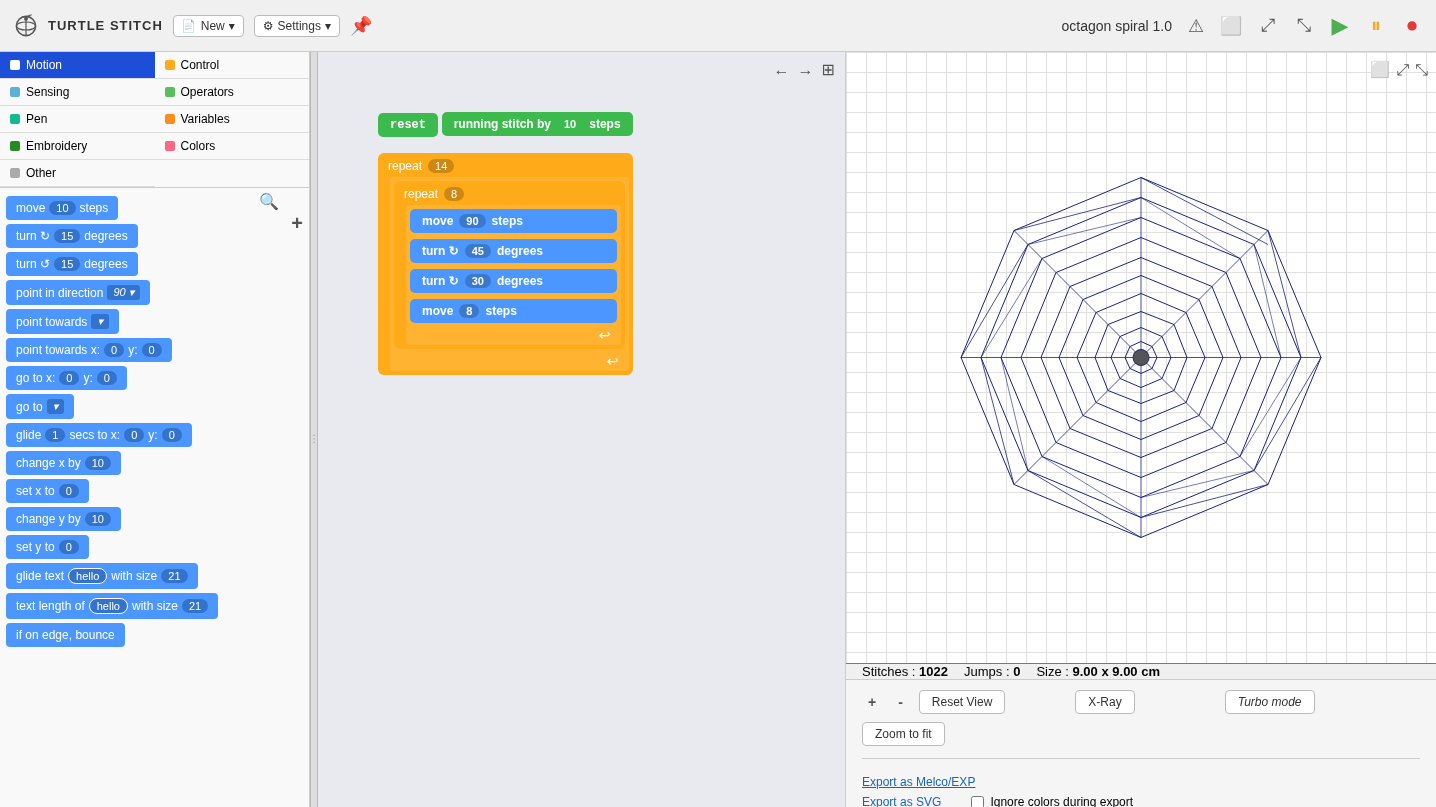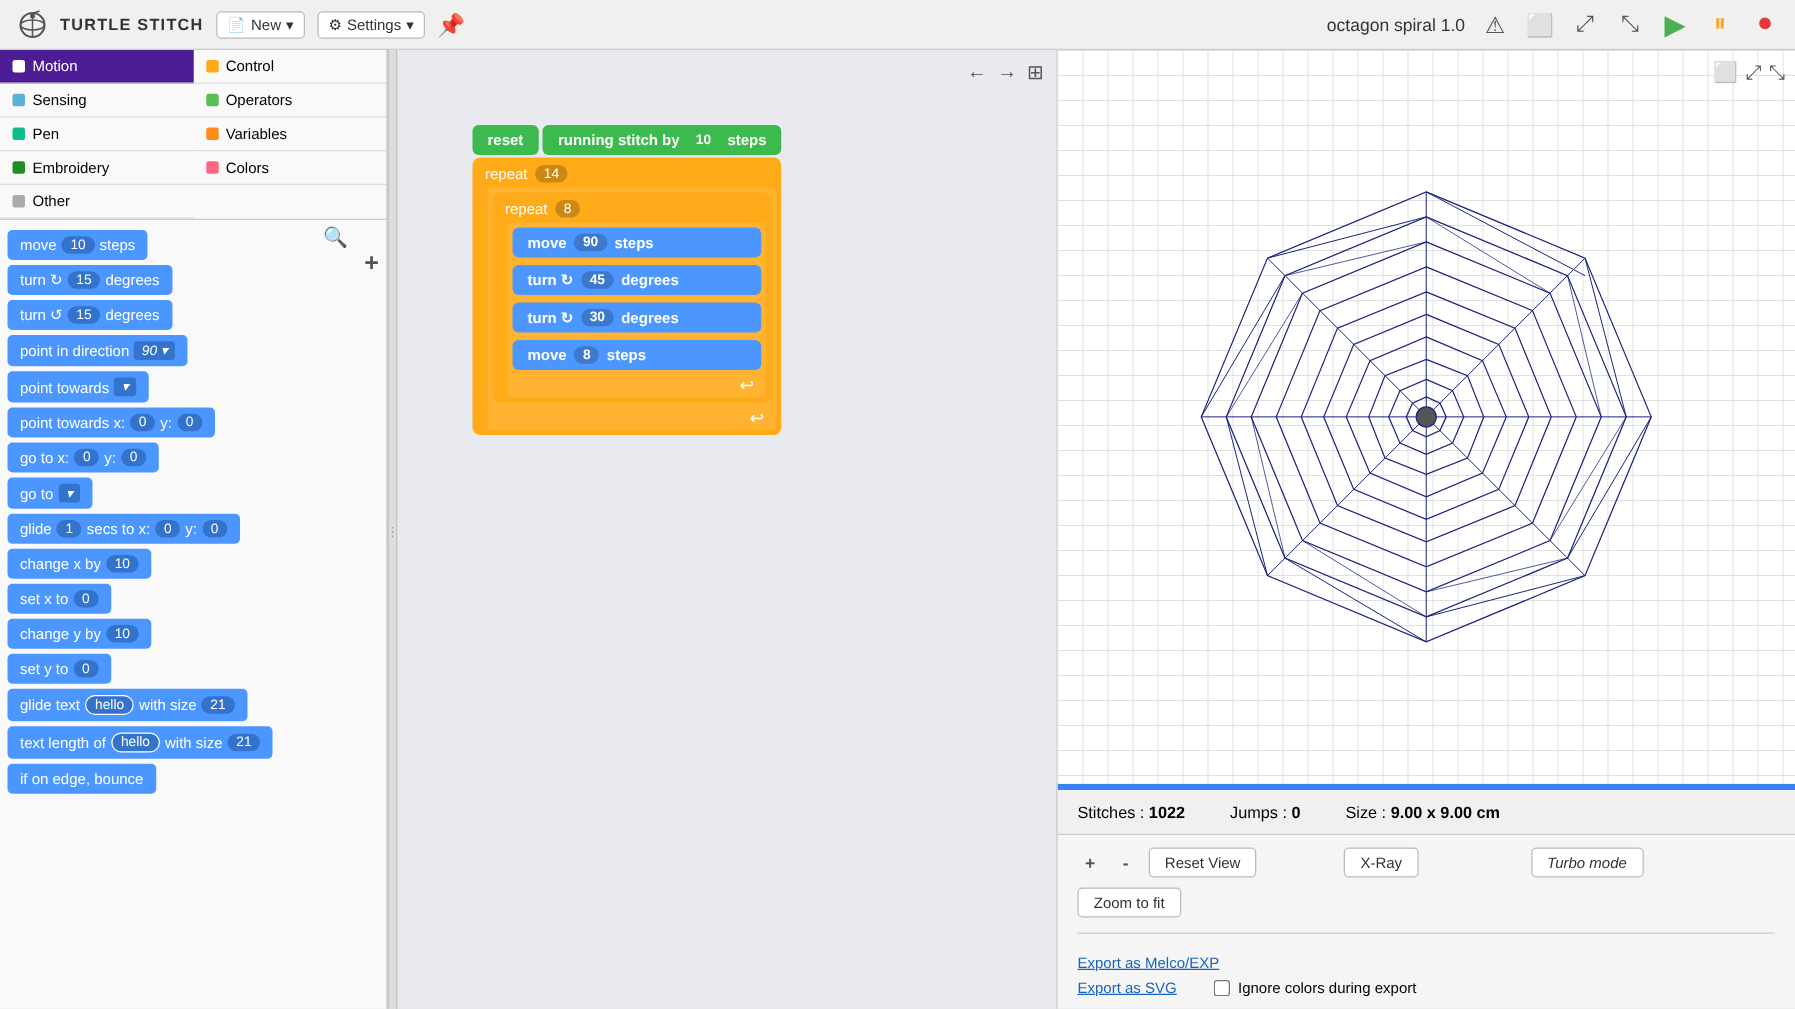--- a/index.html
+++ b/index.html
@@ -7,7 +7,7 @@
 
     
     #topbar {
-      display: flex; align-items: center; height: 40px;
+      display: flex; align-items: center; height: 52px;
       background: #f0f0f0; border-bottom: 1px solid #ccc;
       padding: 0 10px; gap: 10px;
     }

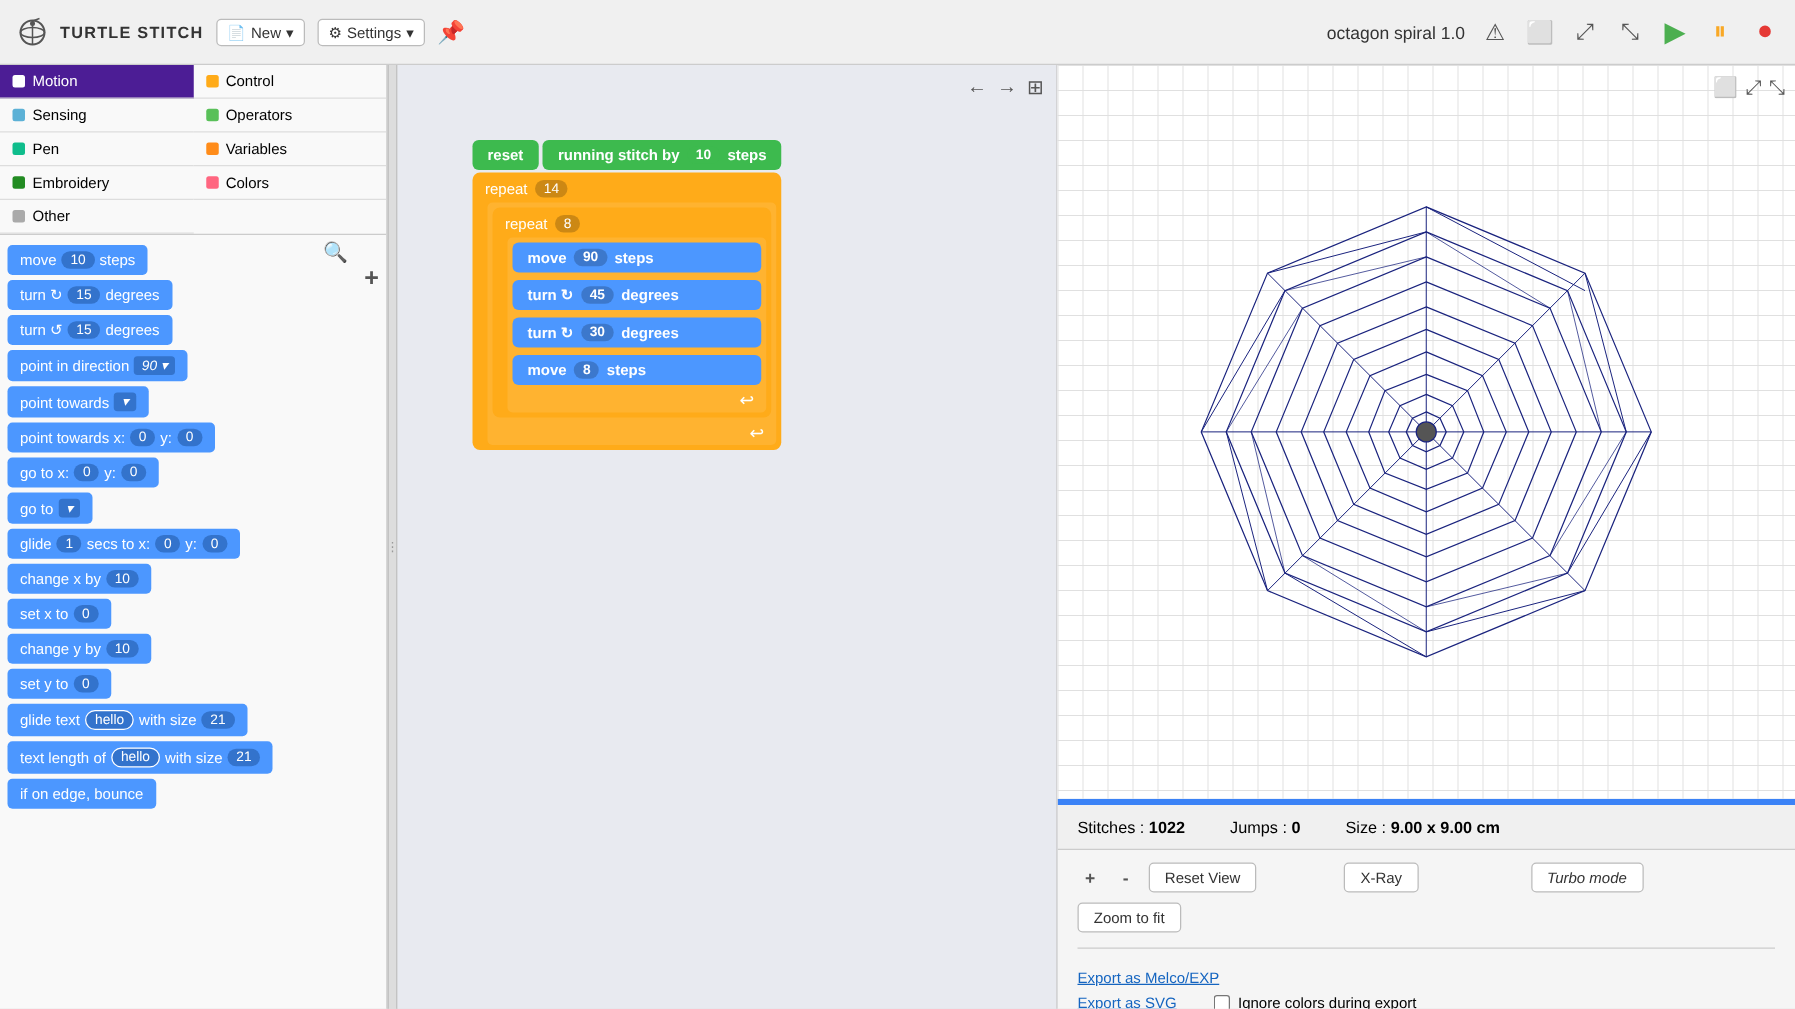--- a/index.html
+++ b/index.html
@@ -44,7 +44,7 @@
       cursor: pointer; font-size: 12px; border-bottom: 1px solid #ddd;
     }
     .cat-dot { width: 10px; height: 10px; border-radius: 2px; flex-shrink: 0; }
-    .cat-item.active { background: #4c1d95; color: white; }
+    .cat-item.active { background: #1d4ed8; color: white; }
     .cat-item.active .cat-dot { background: white !important; }
 
     

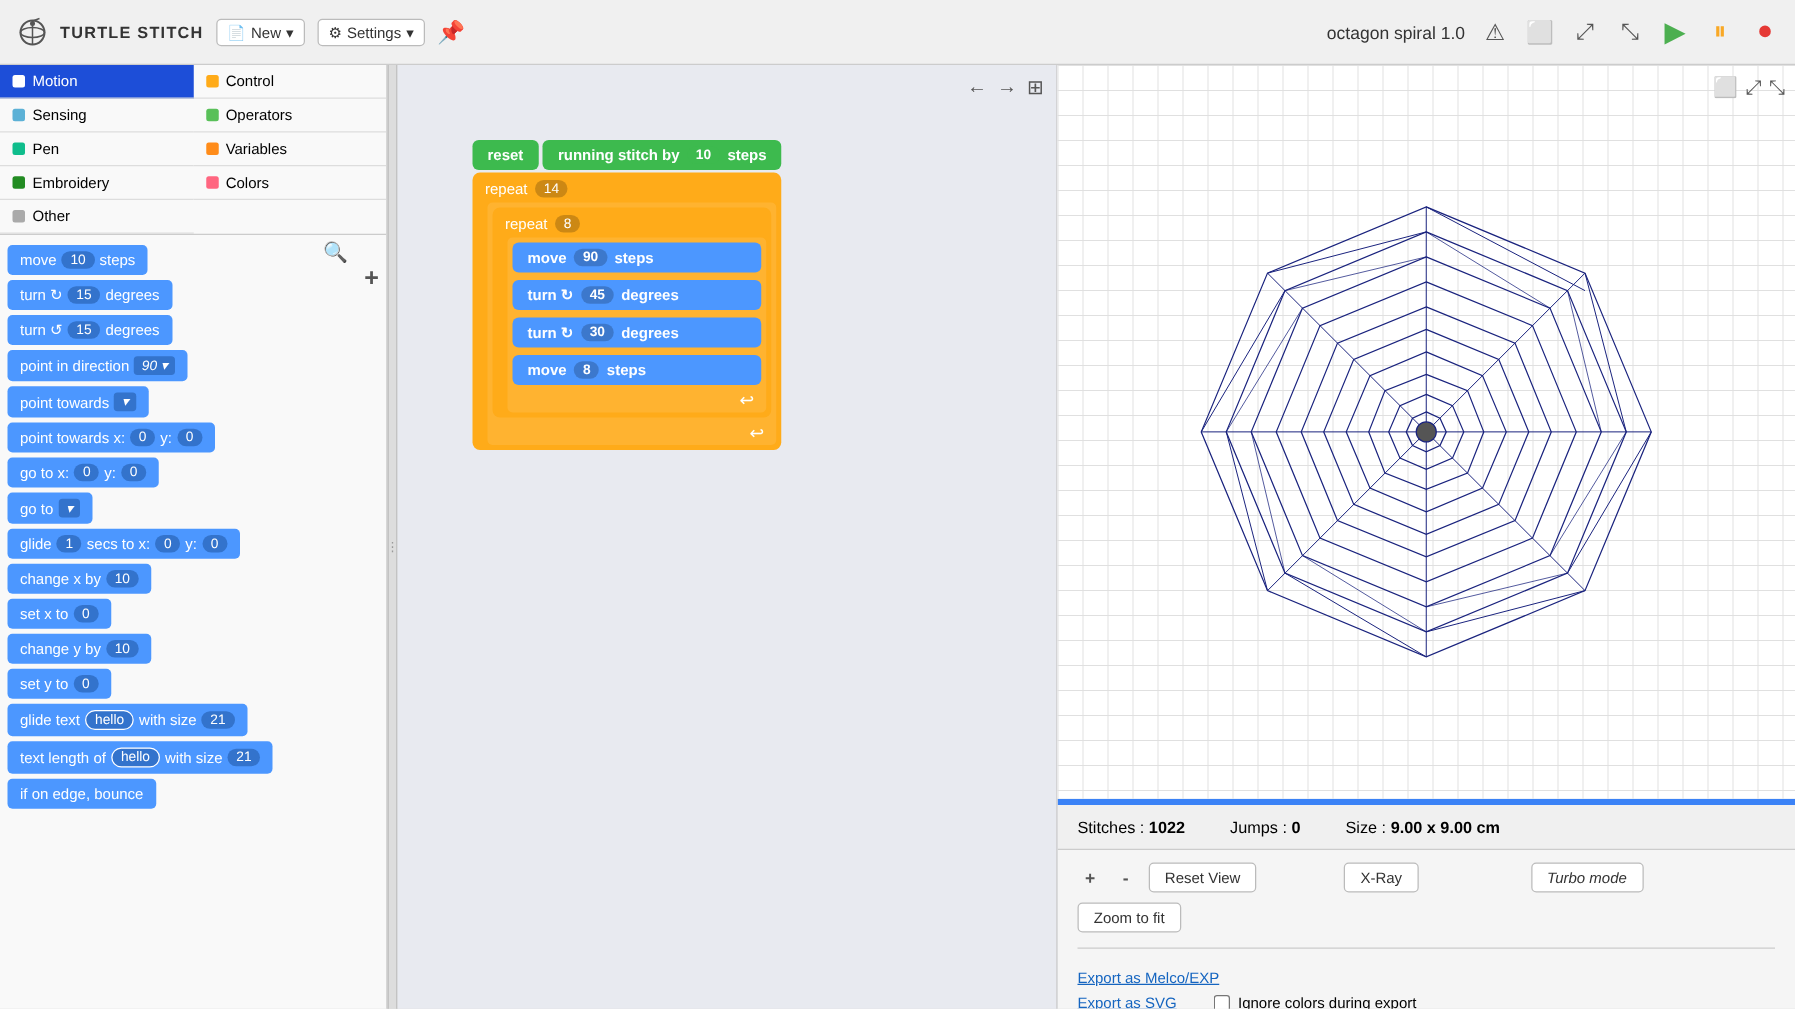--- a/index.html
+++ b/index.html
@@ -370,7 +370,7 @@
 
     <div id="script-content">
       
-      <div class="sb-block green" style="margin-bottom:2px;">
+      <div class="sb-block green" style="margin-bottom:16px;font-family:Liberation Mono, monospace;">
         <span>reset</span>
       </div>
       

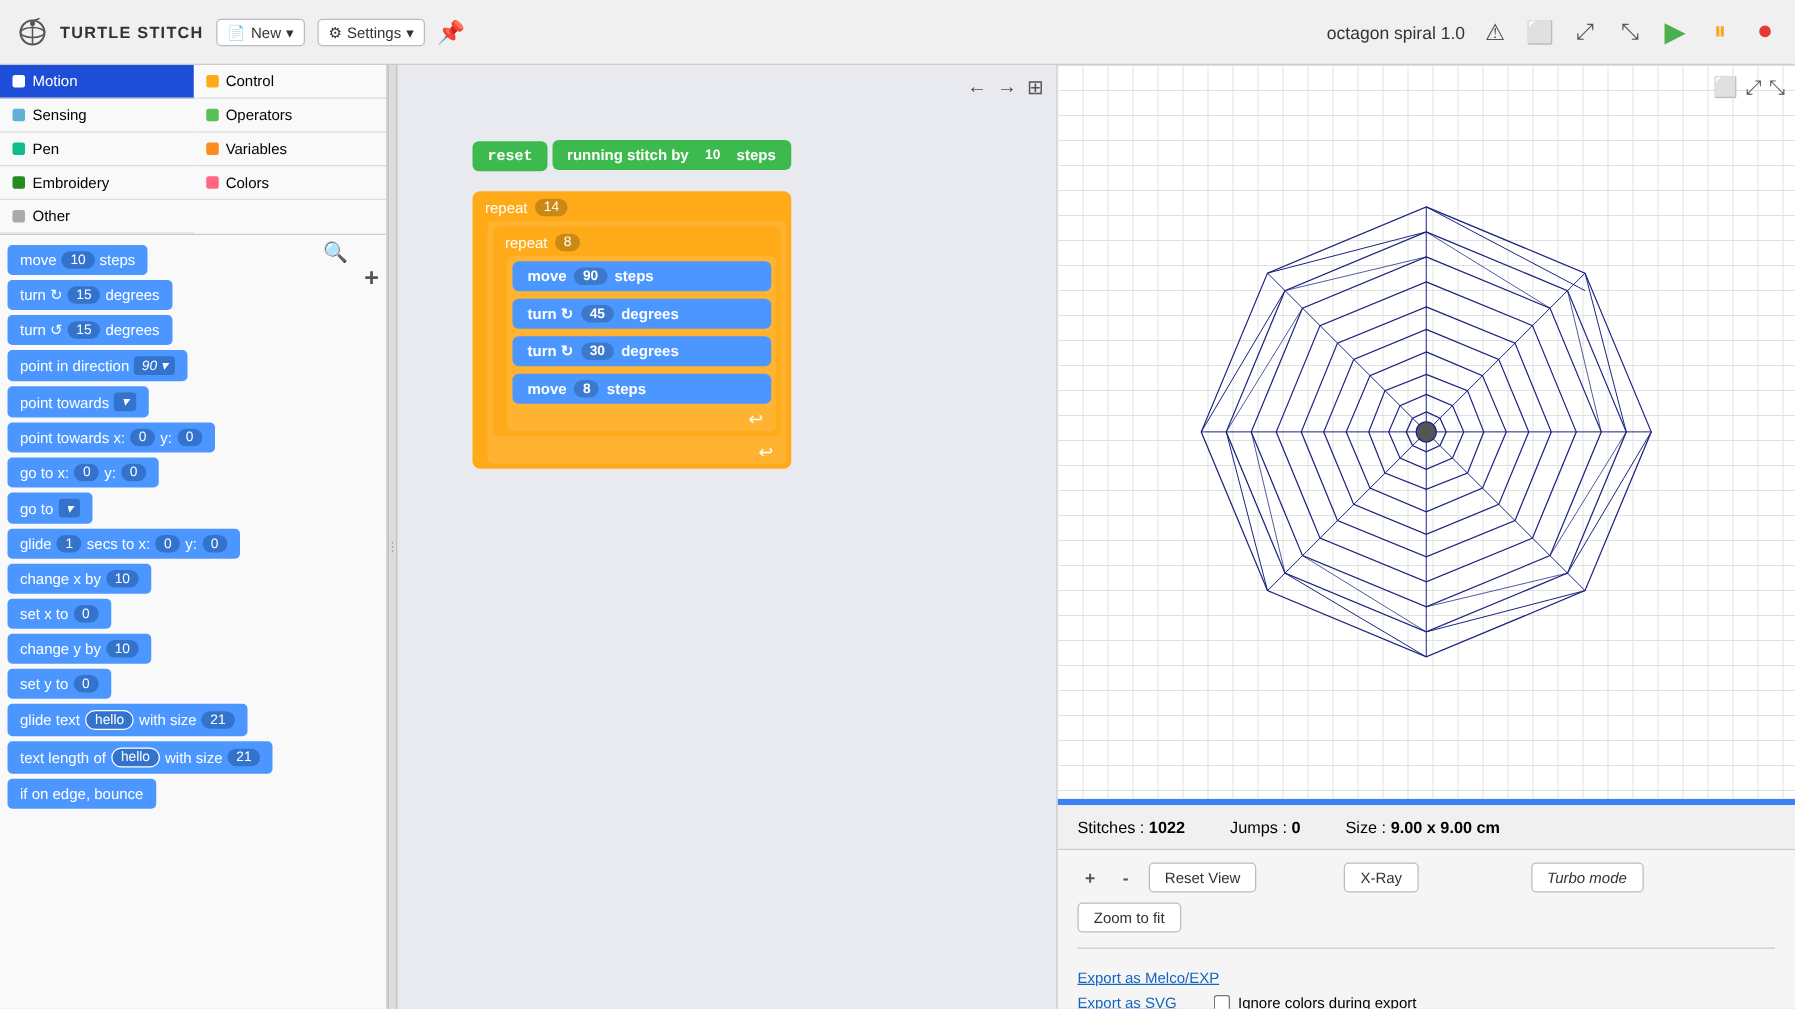--- a/index.html
+++ b/index.html
@@ -116,8 +116,8 @@
 
     
     #stats-bar {
-      background: #f0f0f0; border-top: 5px solid #3b82f6; border-bottom: 1px solid #ccc;
-      padding: 10px 16px; display: flex; align-items: center; gap: 36px; font-size: 13px;
+      background: #f0f0f0; border-top: 1px solid #3b82f6; border-bottom: 1px solid #ccc;
+      padding: 0 16px; display: flex; align-items: center; gap: 16px; font-size: 13px;
     }
     #stats-bar span b { font-weight: bold; }
 

